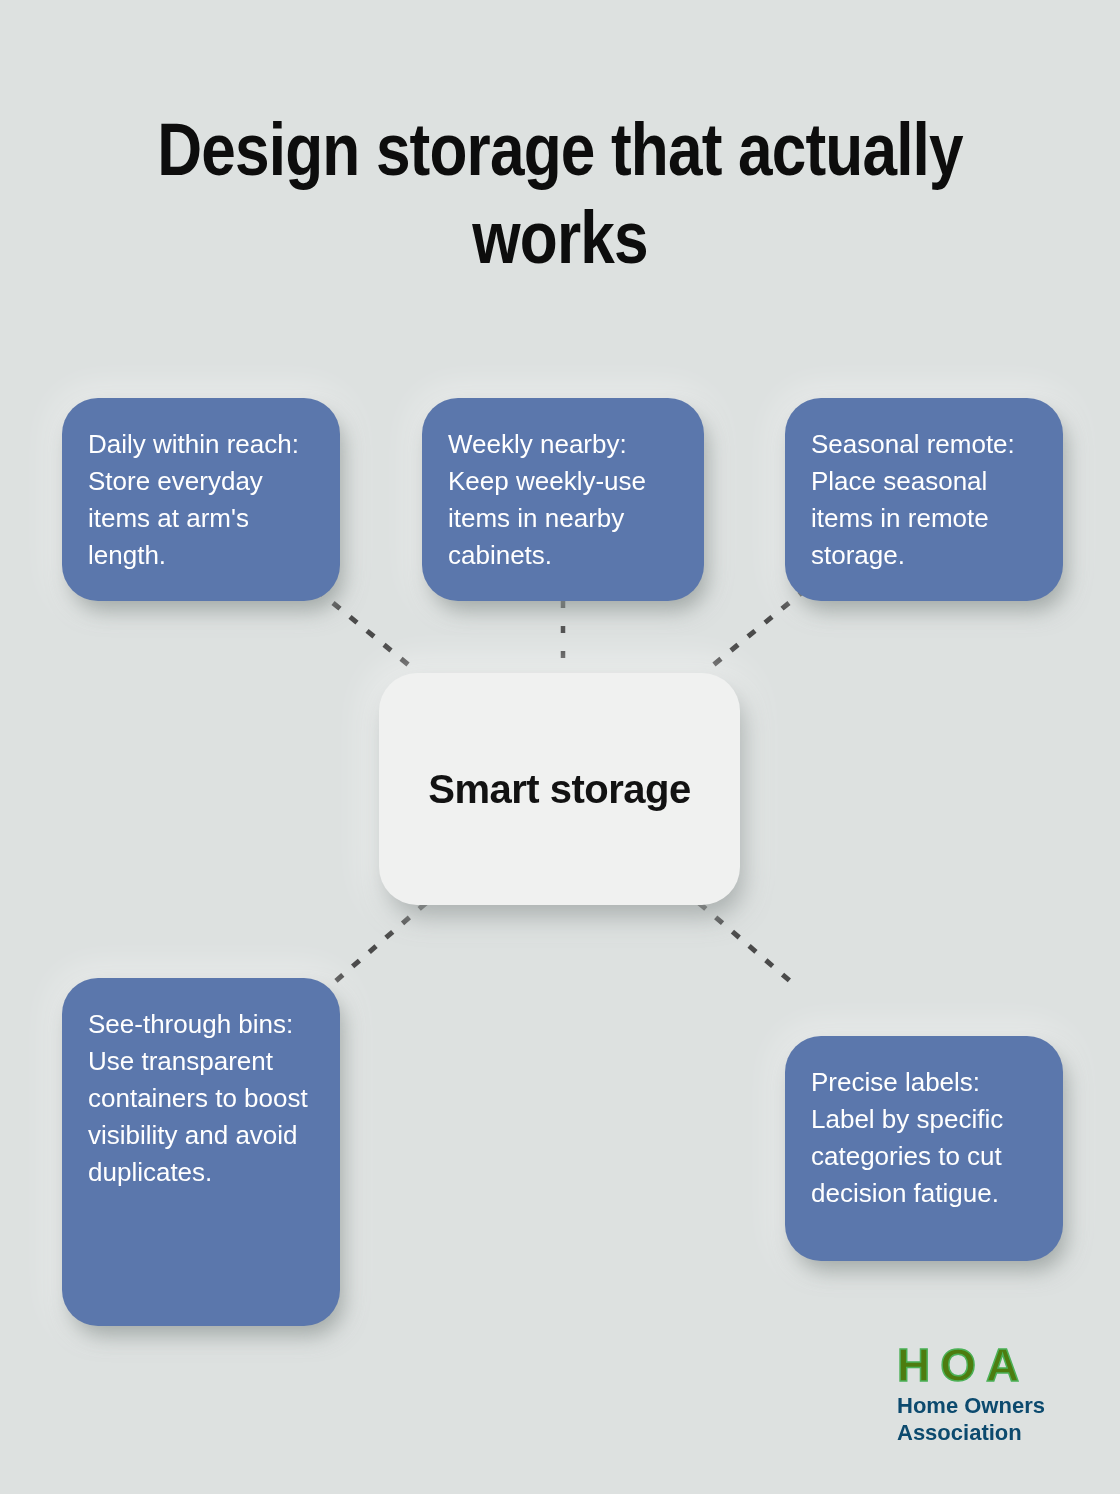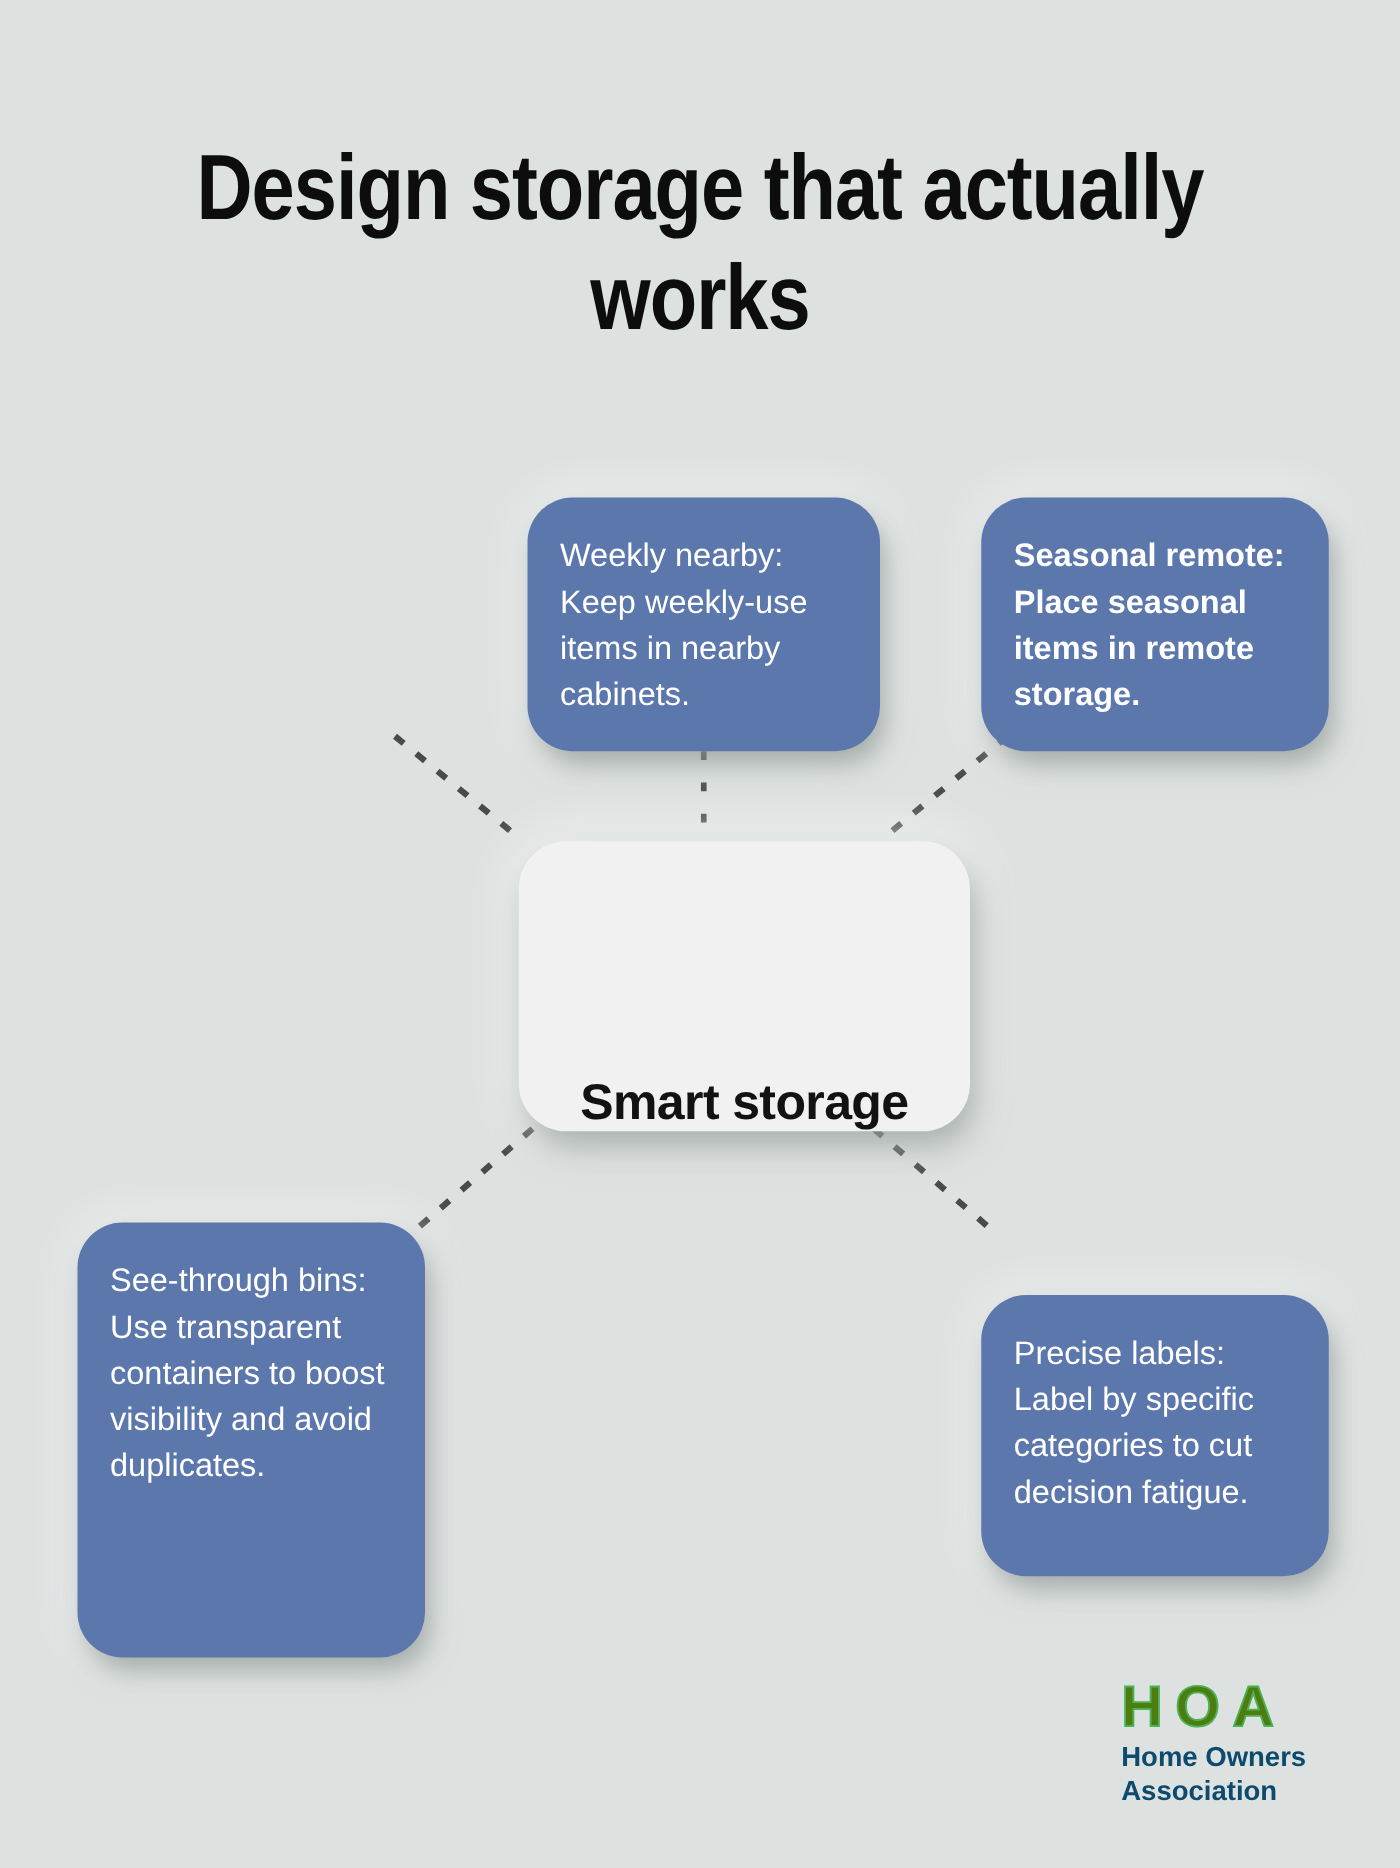--- a/index.html
+++ b/index.html
@@ -125,6 +125,9 @@
     <line x1="699" y1="903" x2="797" y2="987" stroke="#4a4a4a" stroke-width="5" stroke-dasharray="9 13"></line>
   </svg>
 
+  <div class="node-card node-tl">
+    <span>Daily within reach: Store everyday items at arm's length.</span>
+  </div>
 
   <div class="node-card node-tm">
     <span>Weekly nearby: Keep weekly-use items in nearby cabinets.</span>

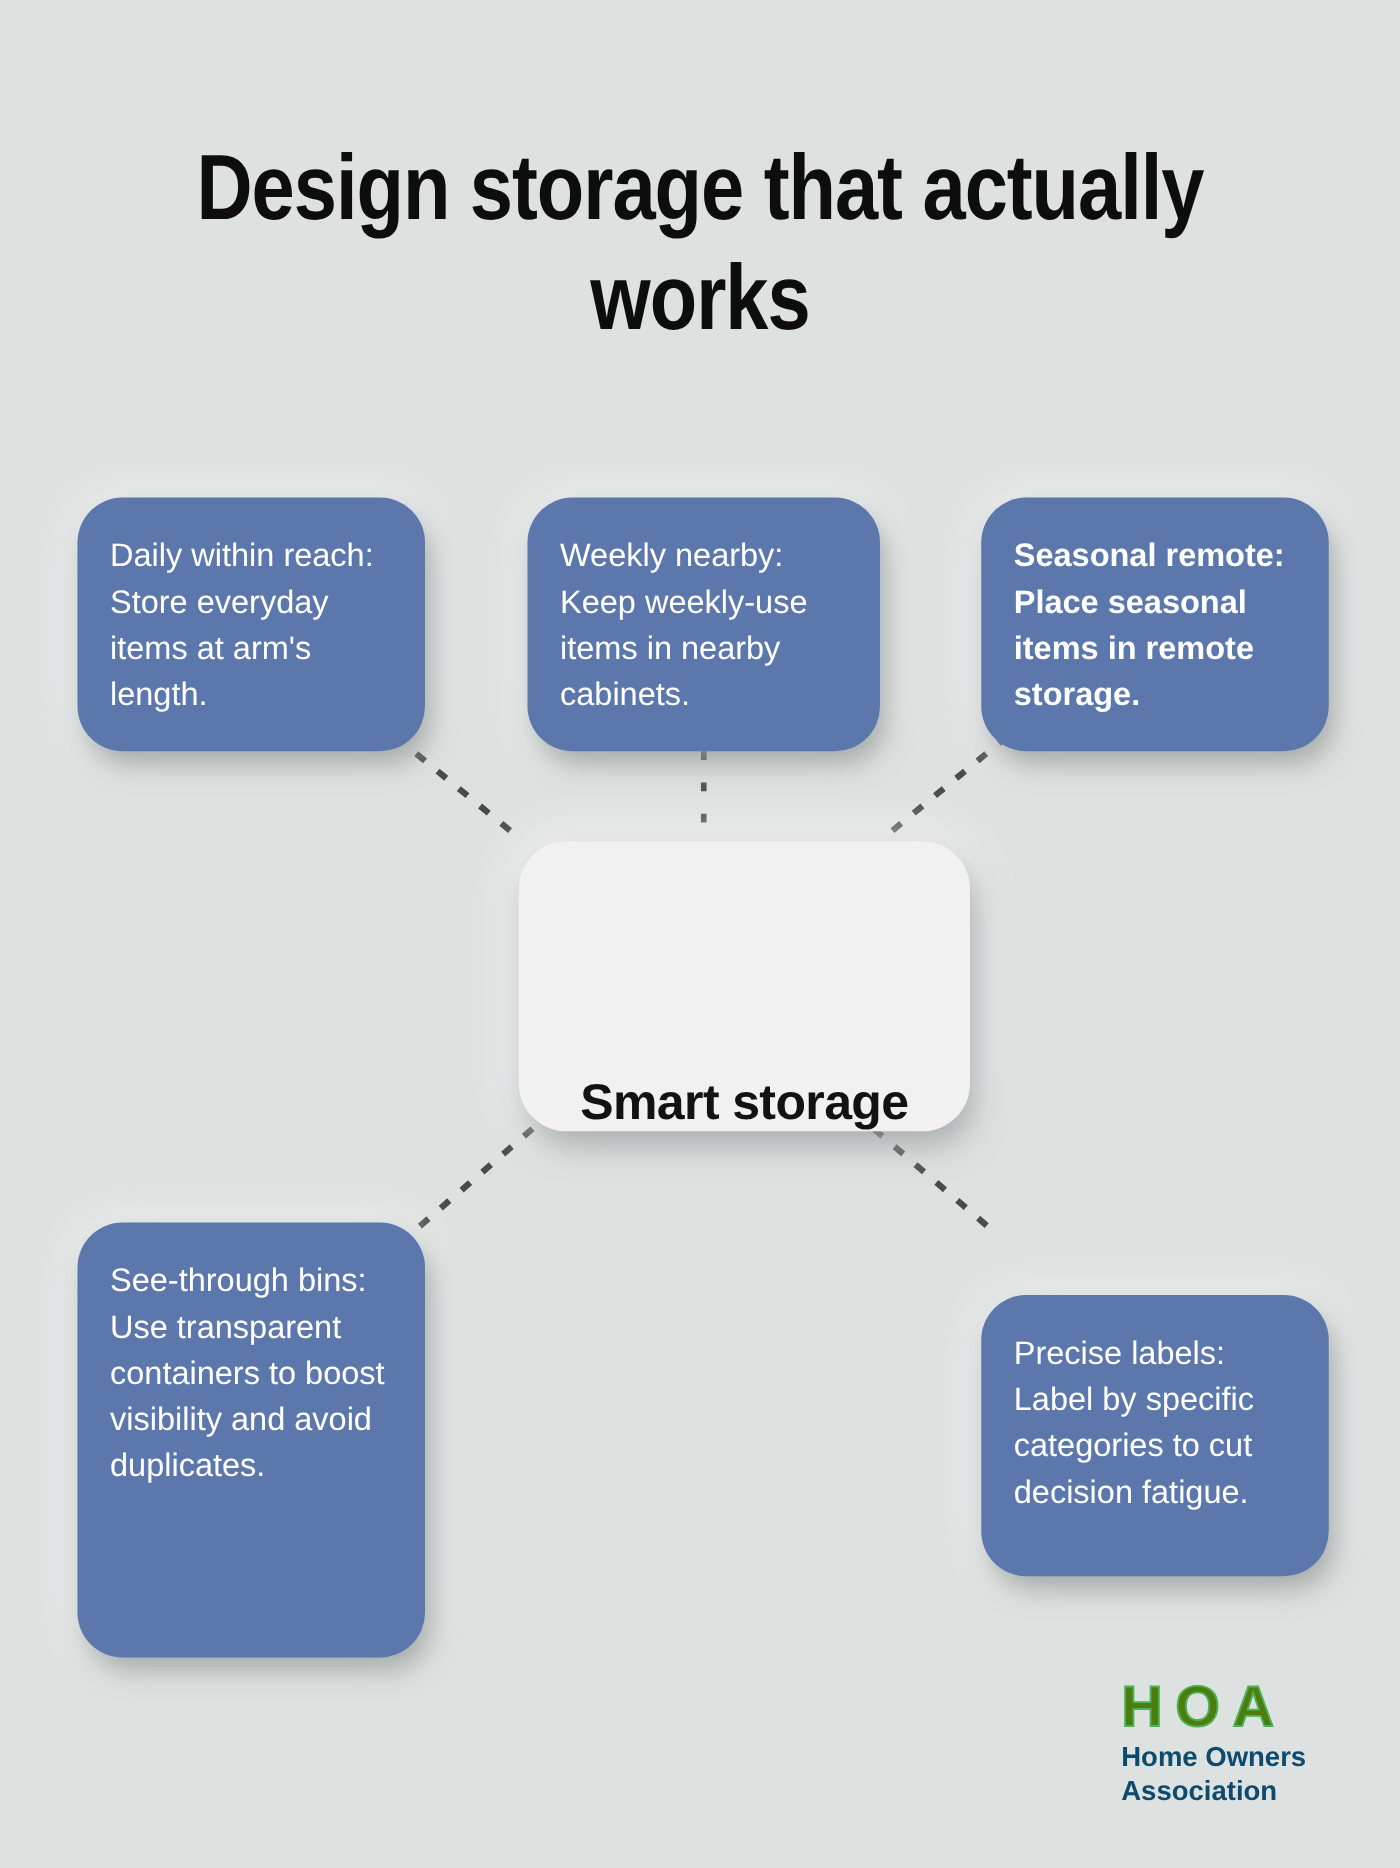--- a/index.html
+++ b/index.html
@@ -56,7 +56,7 @@
   }
   .node-tl { left: 62px;  top: 398px; width: 278px; height: 203px; }
   .node-tm { left: 422px; top: 398px; width: 282px; height: 203px; }
-  .node-tr { left: 785px; top: 398px; width: 278px; height: 203px; font-weight: bold; }
+  .node-tr { left: 785px; top: 398px; width: 278px; height: 203px; }
   .node-bl { left: 62px;  top: 978px; width: 278px; height: 348px; }
   .node-br { left: 785px; top: 1036px; width: 278px; height: 225px; }
 

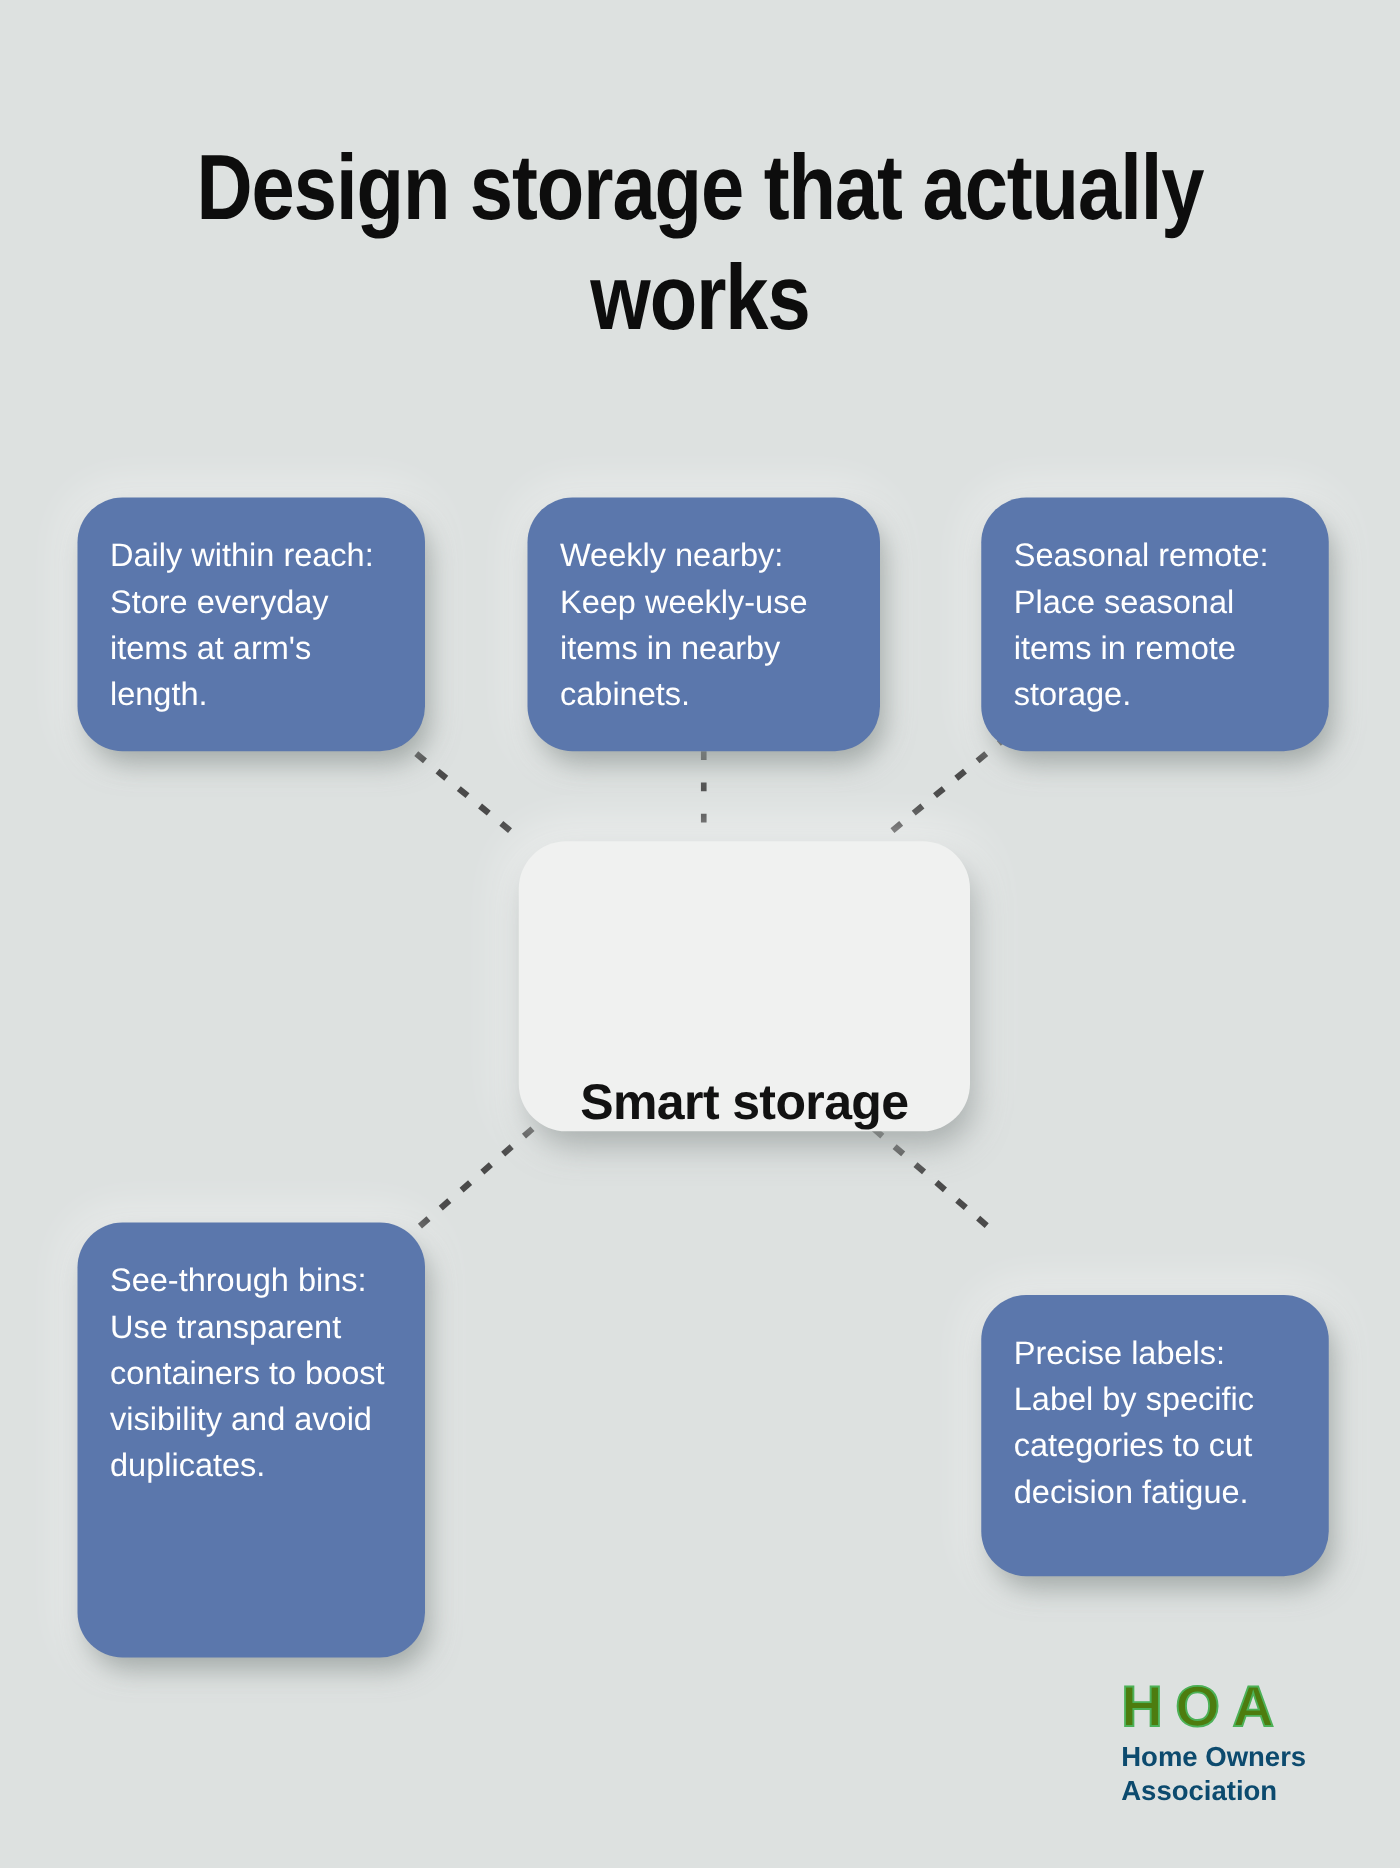--- a/index.html
+++ b/index.html
@@ -70,11 +70,10 @@
     background: #f0f1f0;
     border-radius: 38px;
     display: flex;
-    align-items: flex-end;
+    align-items: center;
     justify-content: center;
     box-shadow: 6px 14px 26px -2px rgba(104, 114, 112, 0.5),
                 0 0 36px 10px rgba(255, 255, 255, 0.55);
-    margin-left: 36px;
   }
   .center-label {
     font-weight: 700;

